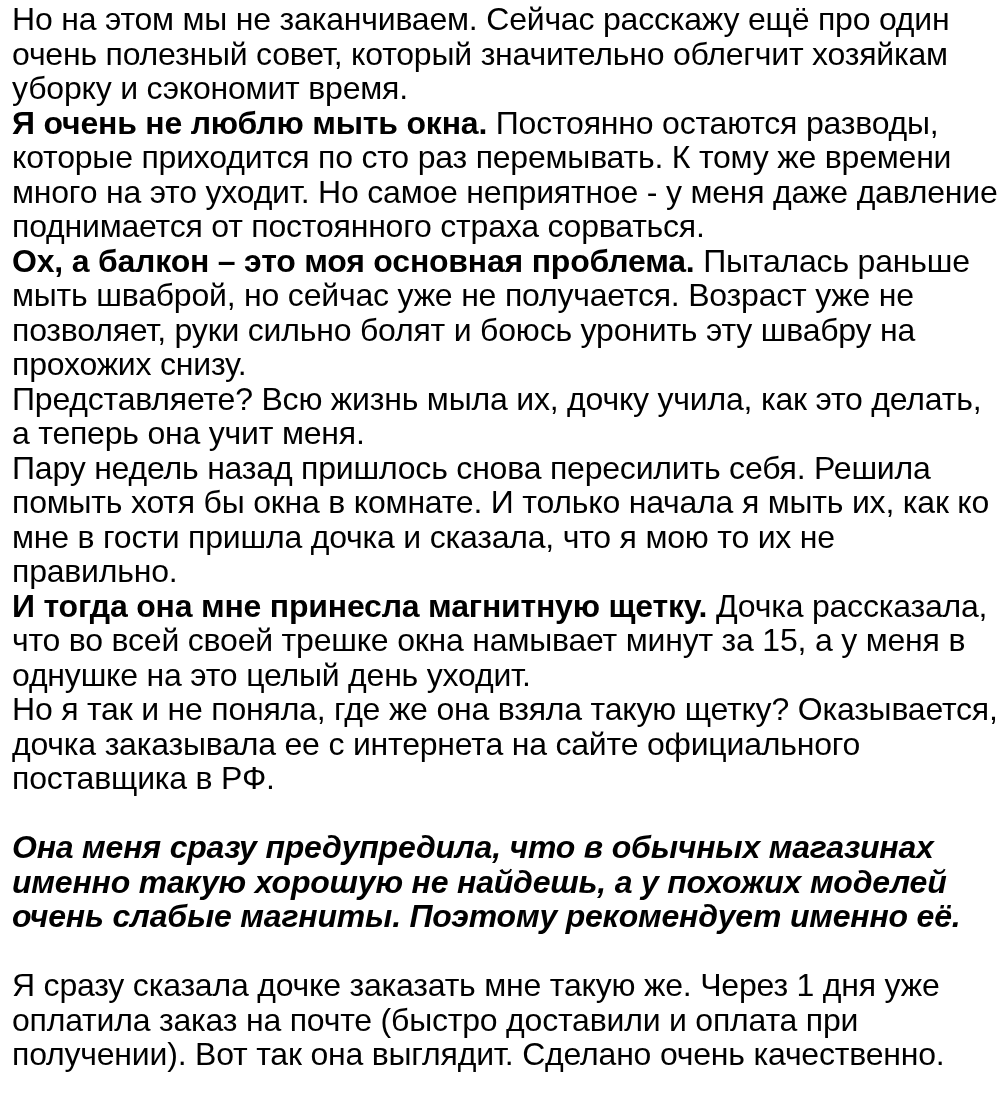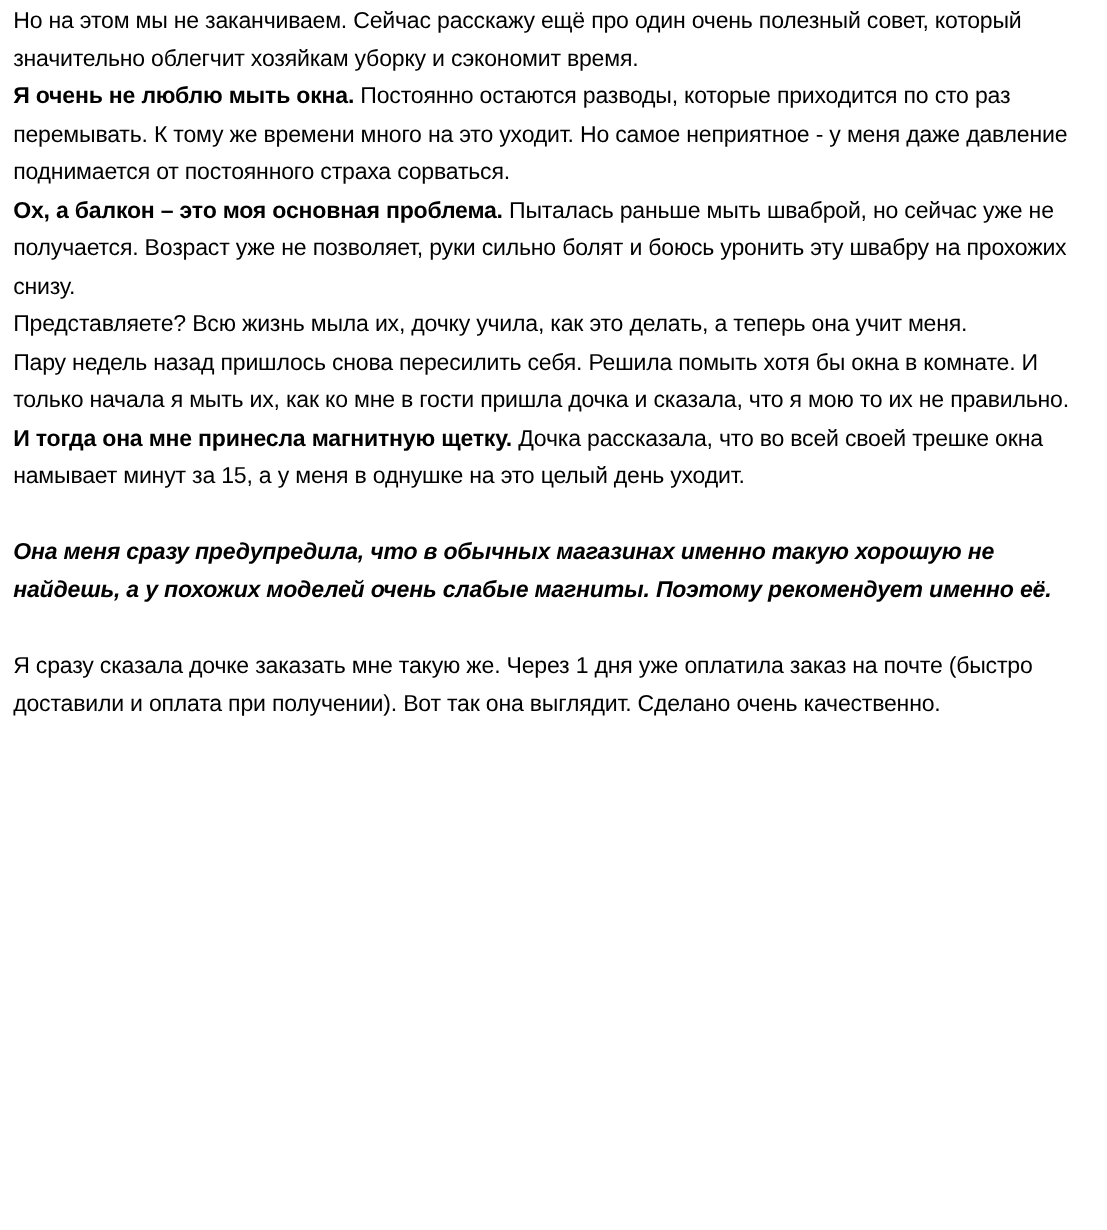--- a/index.html
+++ b/index.html
@@ -17,7 +17,7 @@
     .article {
       padding: 2px 0 0 12px;
       width: 990px;
-      font-size: 21px;
+      font-size: 32px;
       line-height: 34.5px;
       letter-spacing: -0.2px;
     }

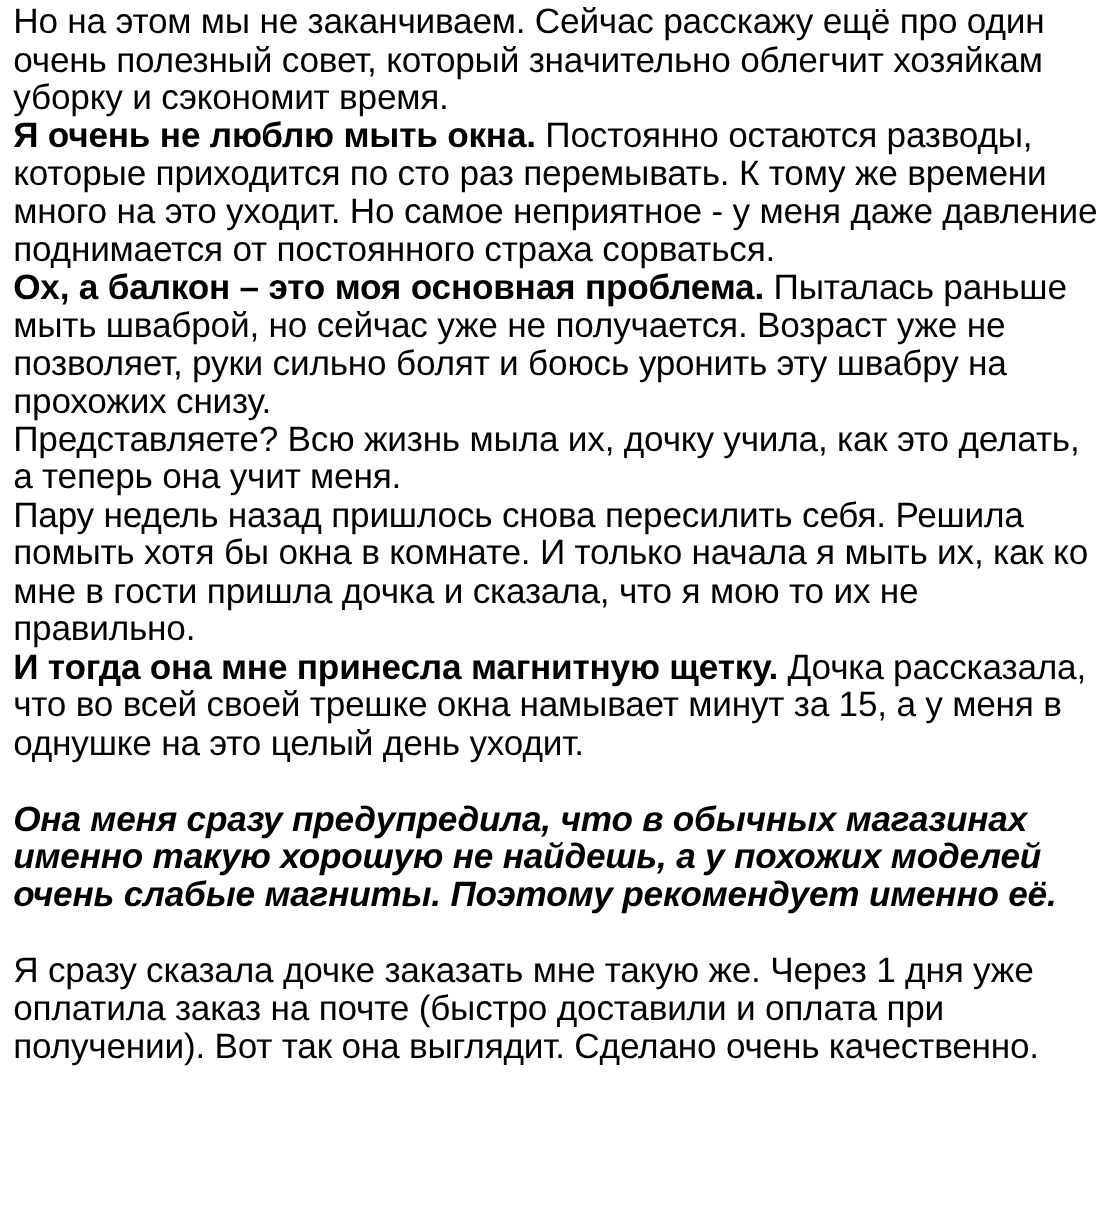--- a/index.html
+++ b/index.html
@@ -51,6 +51,7 @@
 
   <p><b>И тогда она мне принесла магнитную щетку.</b><span> Дочка рассказала, что во всей своей трешке окна намывает минут за 15, а у меня в однушке на это целый день уходит.</span></p>
 
+  <p><span>Но я так и не поняла, где же она взяла такую щетку? Оказывается, дочка заказывала ее с интернета на сайте официального поставщика в РФ.</span></p>
 
   <div class="gap"></div>
 

